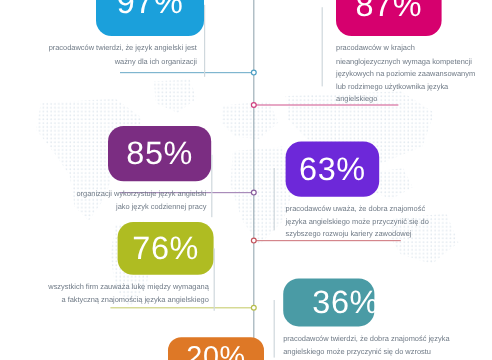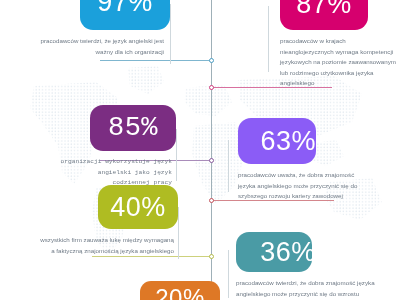--- a/index.html
+++ b/index.html
@@ -63,7 +63,7 @@
   #s87 .bubble{width:88px;height:52px;justify-content:center;}
 
   
-  #s85{left:58px;top:105px;width:118px;font-family:Liberation Mono, monospace;}
+  #s85{left:58px;top:105px;width:118px;}
   #s85 .bubble{width:86px;height:46px;margin-left:32px;justify-content:center;}
 
   

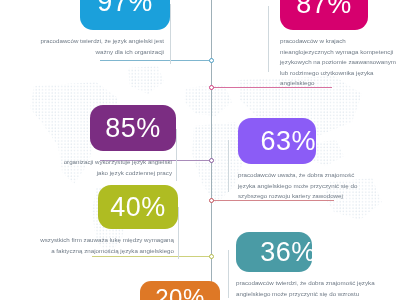--- a/index.html
+++ b/index.html
@@ -158,7 +158,7 @@
   </div>
 
   <div class="stat" id="s63">
-    <div class="bubble" style="background:#8b5cf6;justify-content:flex-end;">
+    <div class="bubble" style="background:#6d28d9;">
       <span class="pct">63%</span>
     </div>
     <div class="caption cap-left" style="width:132px;">pracodawców uważa, że dobra znajomość języka angielskiego może przyczynić się do szybszego rozwoju kariery zawodowej</div>

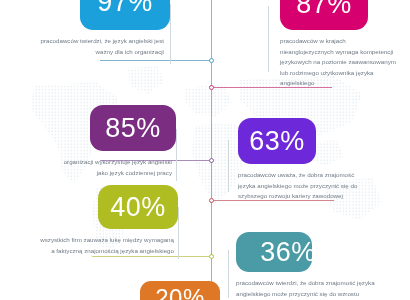--- a/index.html
+++ b/index.html
@@ -167,7 +167,7 @@
 
   <div class="stat" id="s40">
     <div class="bubble" style="background:#AFBC22;">
-      <span class="pct">40%</span>
+      <span class="pct">76%</span>
     </div>
     <div class="caption cap-right" style="width:136px;">wszystkich firm zauważa lukę między wymaganą a faktyczną znajomością języka angielskiego</div>
     <div class="rule" style="left:140px;top:22px;width:1px;height:52px;"></div>

